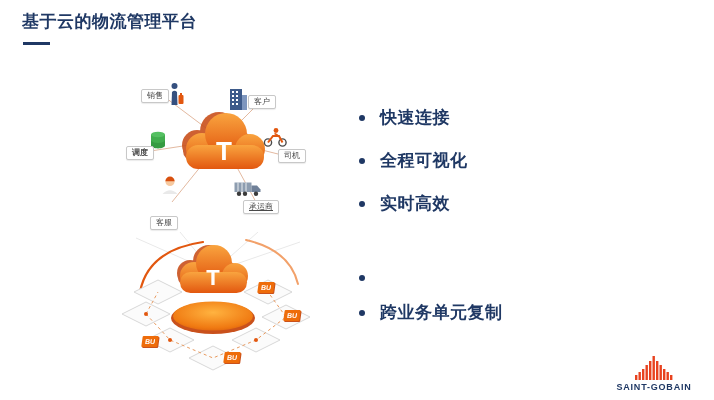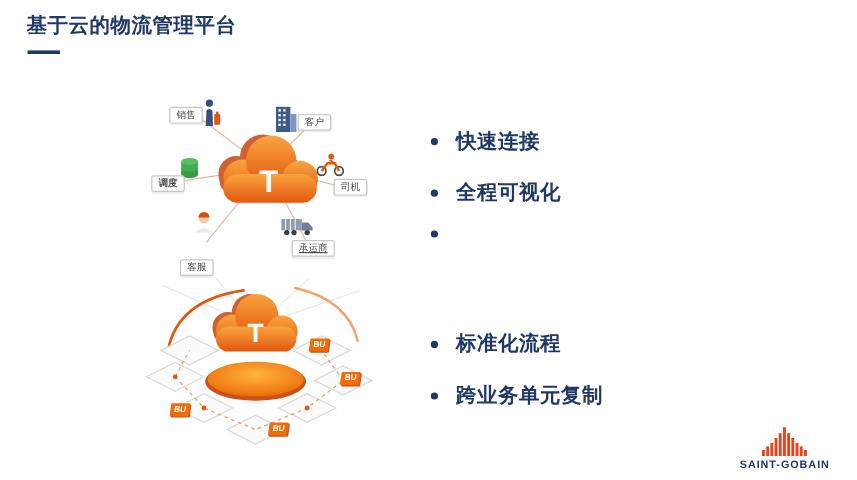--- a/index.html
+++ b/index.html
@@ -166,6 +166,7 @@
     </li>
     <li>
       <span class="dot"></span>
+      <span class="txt">实时高效</span>
     </li>
   </ul>
 

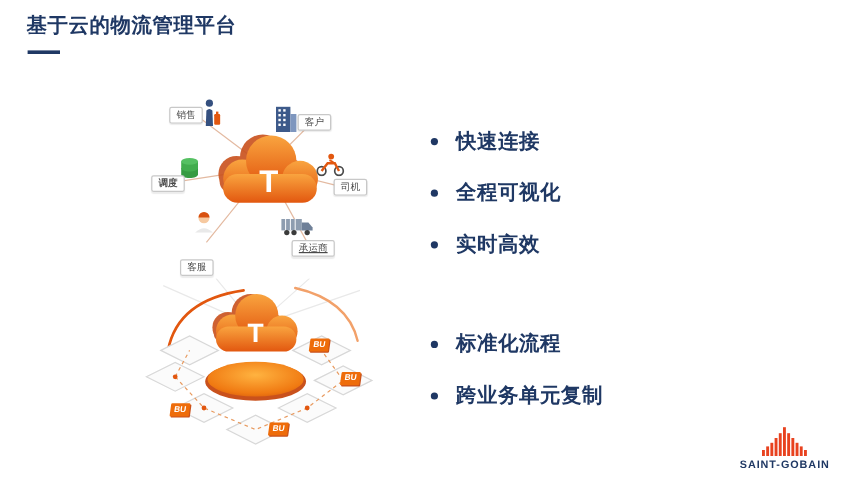--- a/index.html
+++ b/index.html
@@ -241,7 +241,6 @@
   <ul class="bullets bullets-bottom">
     <li>
       <span class="dot"></span>
-      <span class="txt">标准化流程</span>
     </li>
     <li>
       <span class="dot"></span>

